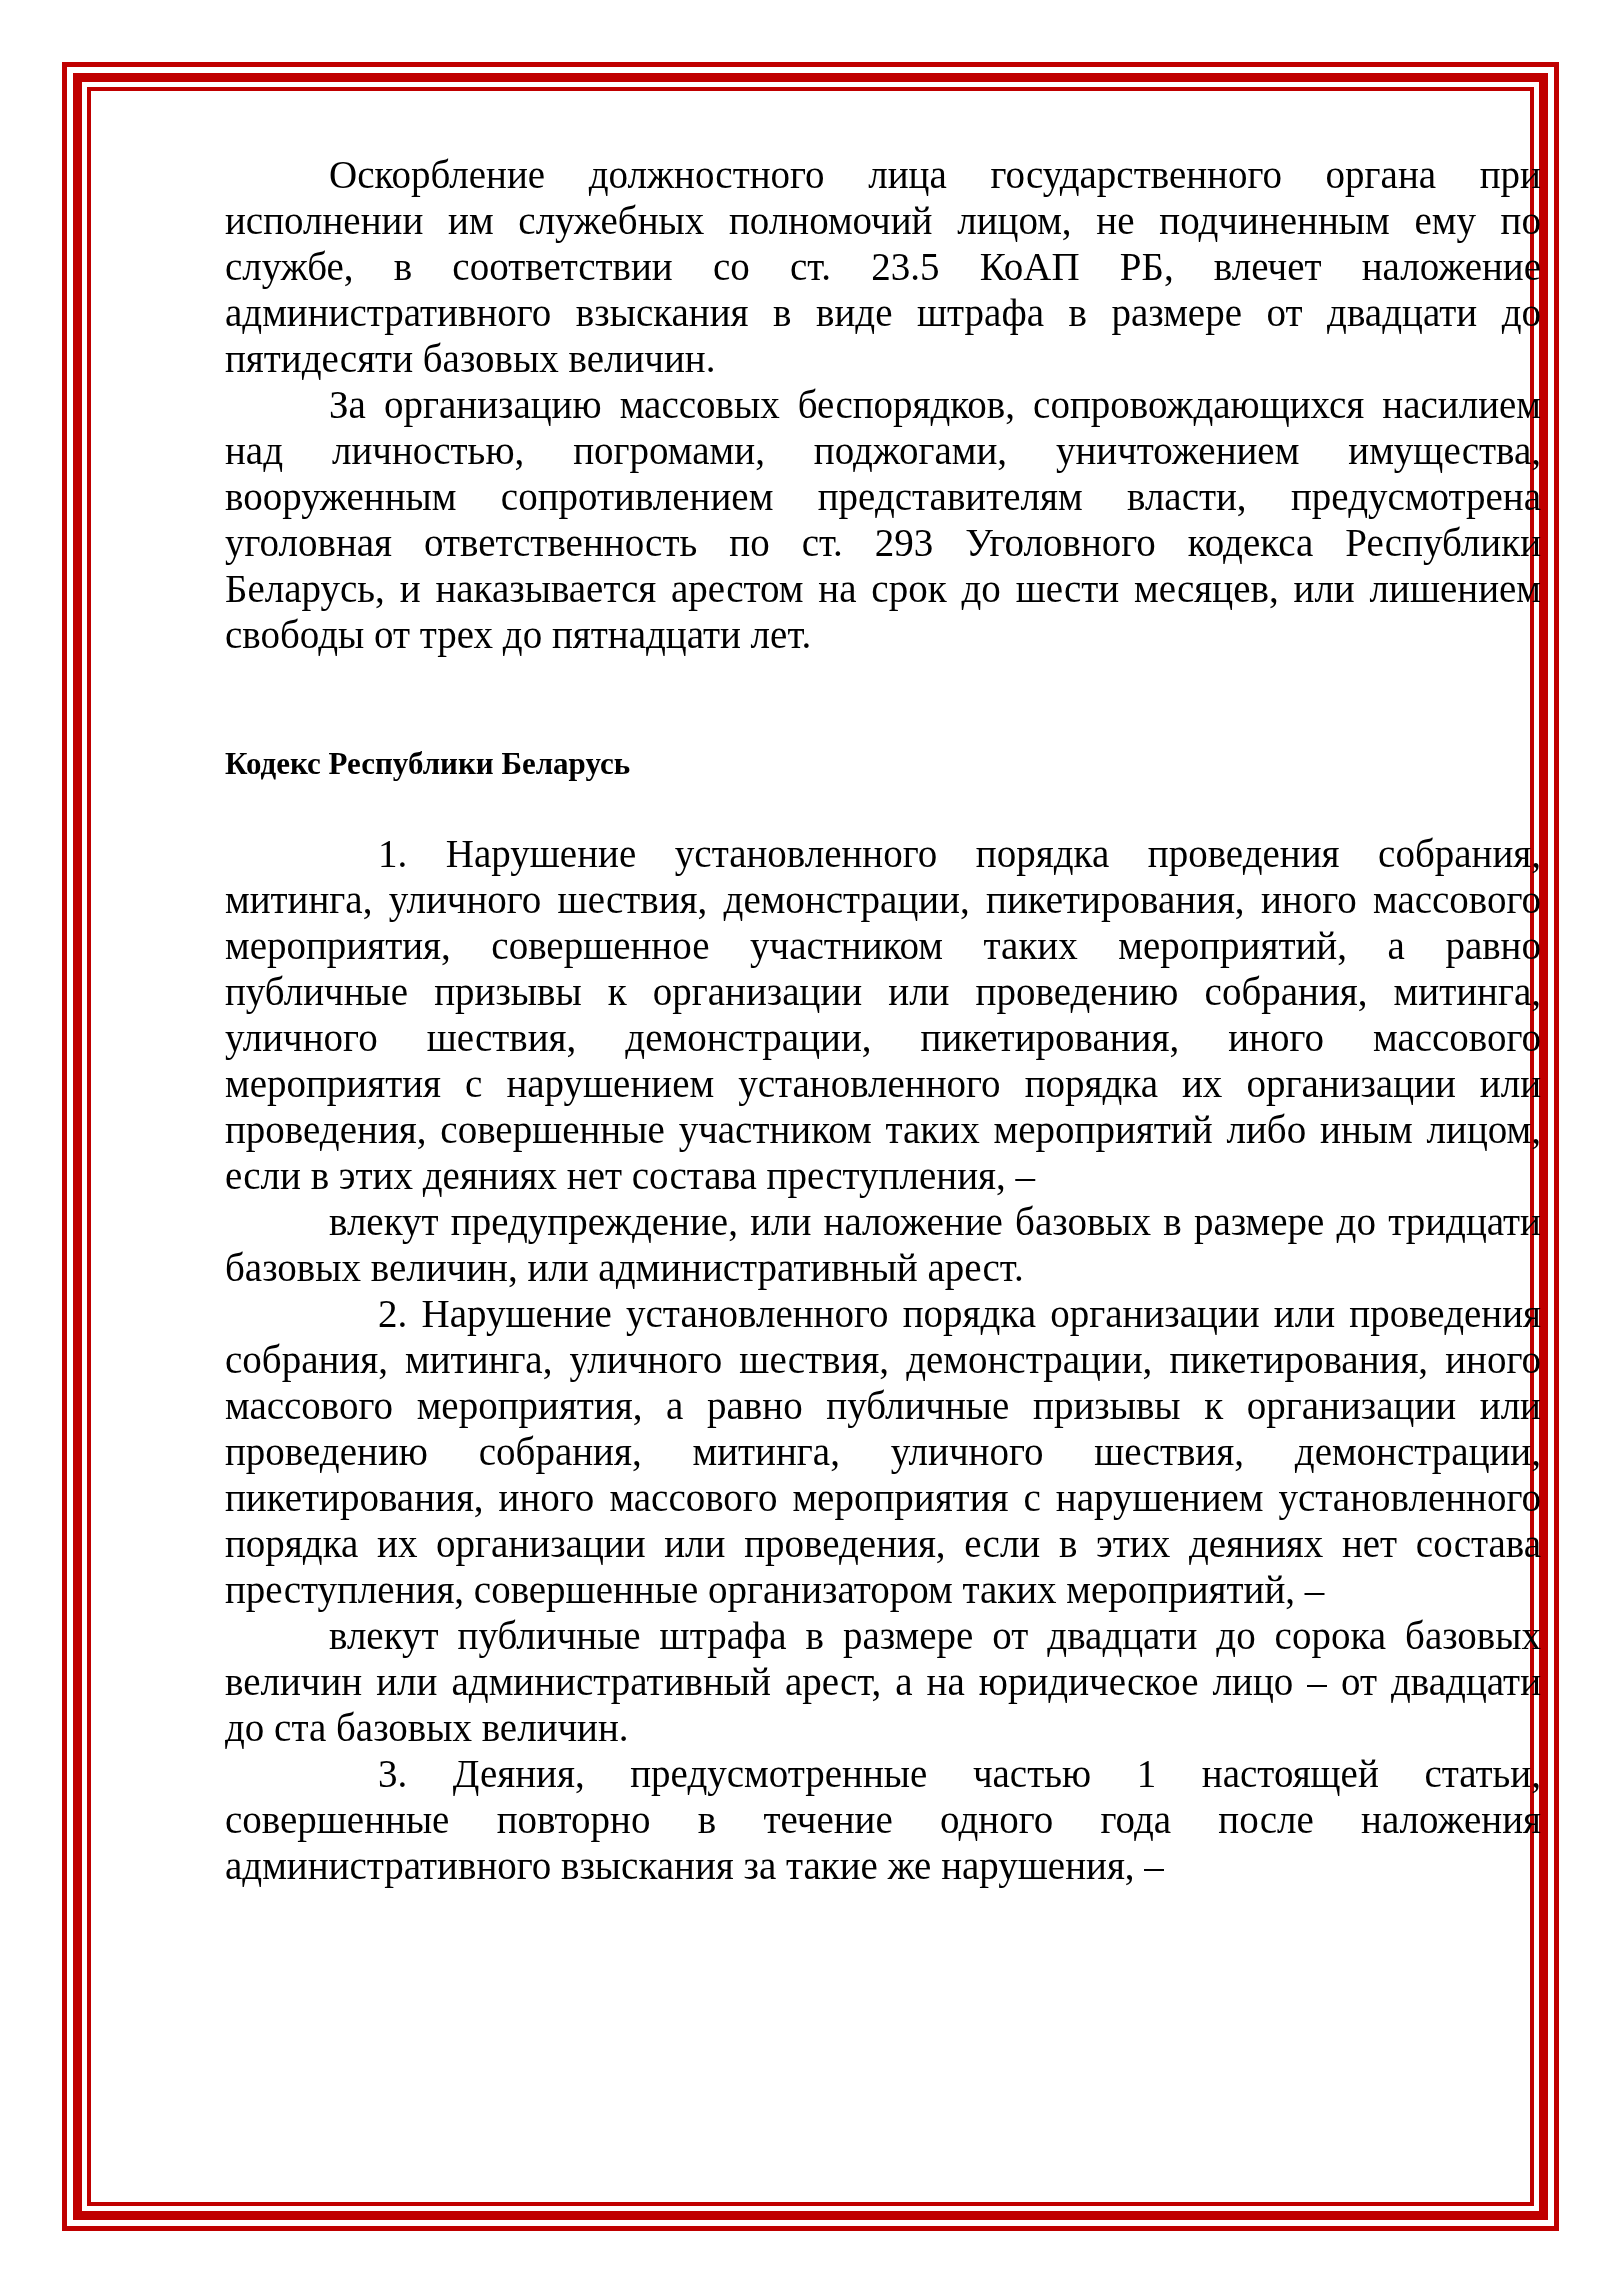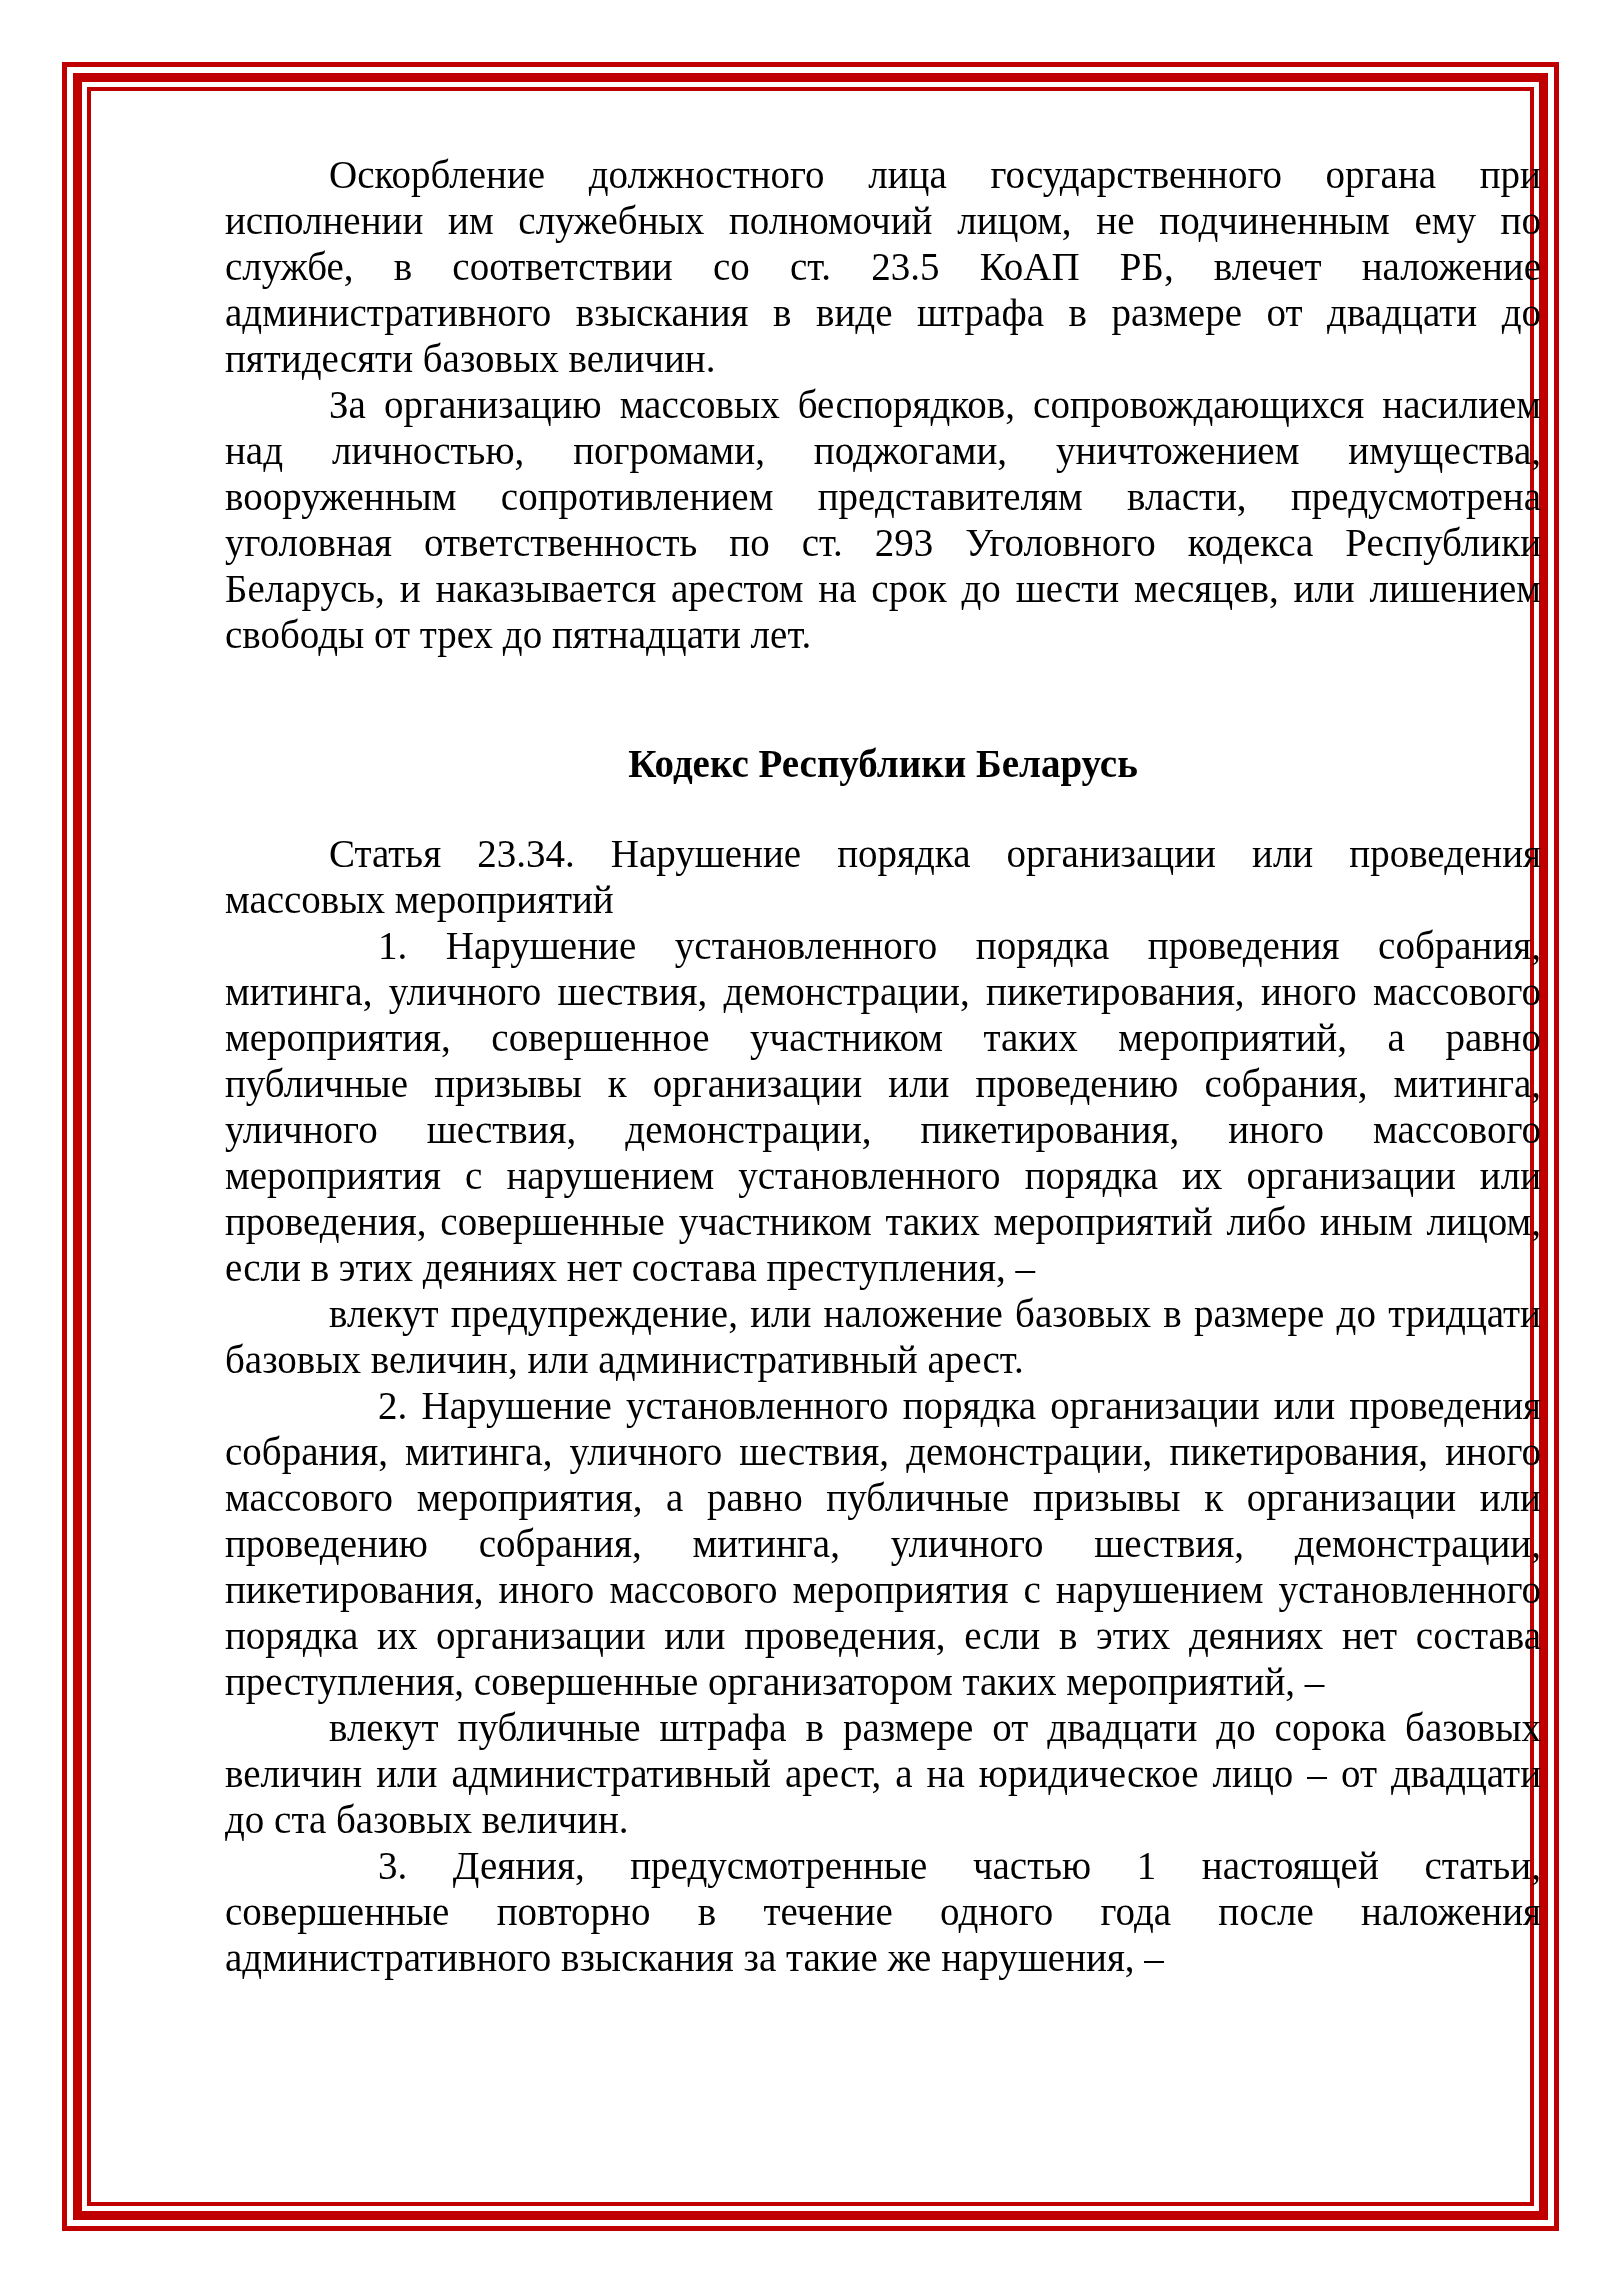--- a/index.html
+++ b/index.html
@@ -50,10 +50,10 @@
   .indent-large  { text-indent: 153px; }
   .doc-heading {
     margin: 78px 0 39px 0;
-    font-size: 39px;
+    font-size: 31px;
     line-height: 56px;
     font-weight: bold;
-    text-align: center;
+    text-align: left;
   }
   .doc-heading span { display: block; }
 </style>

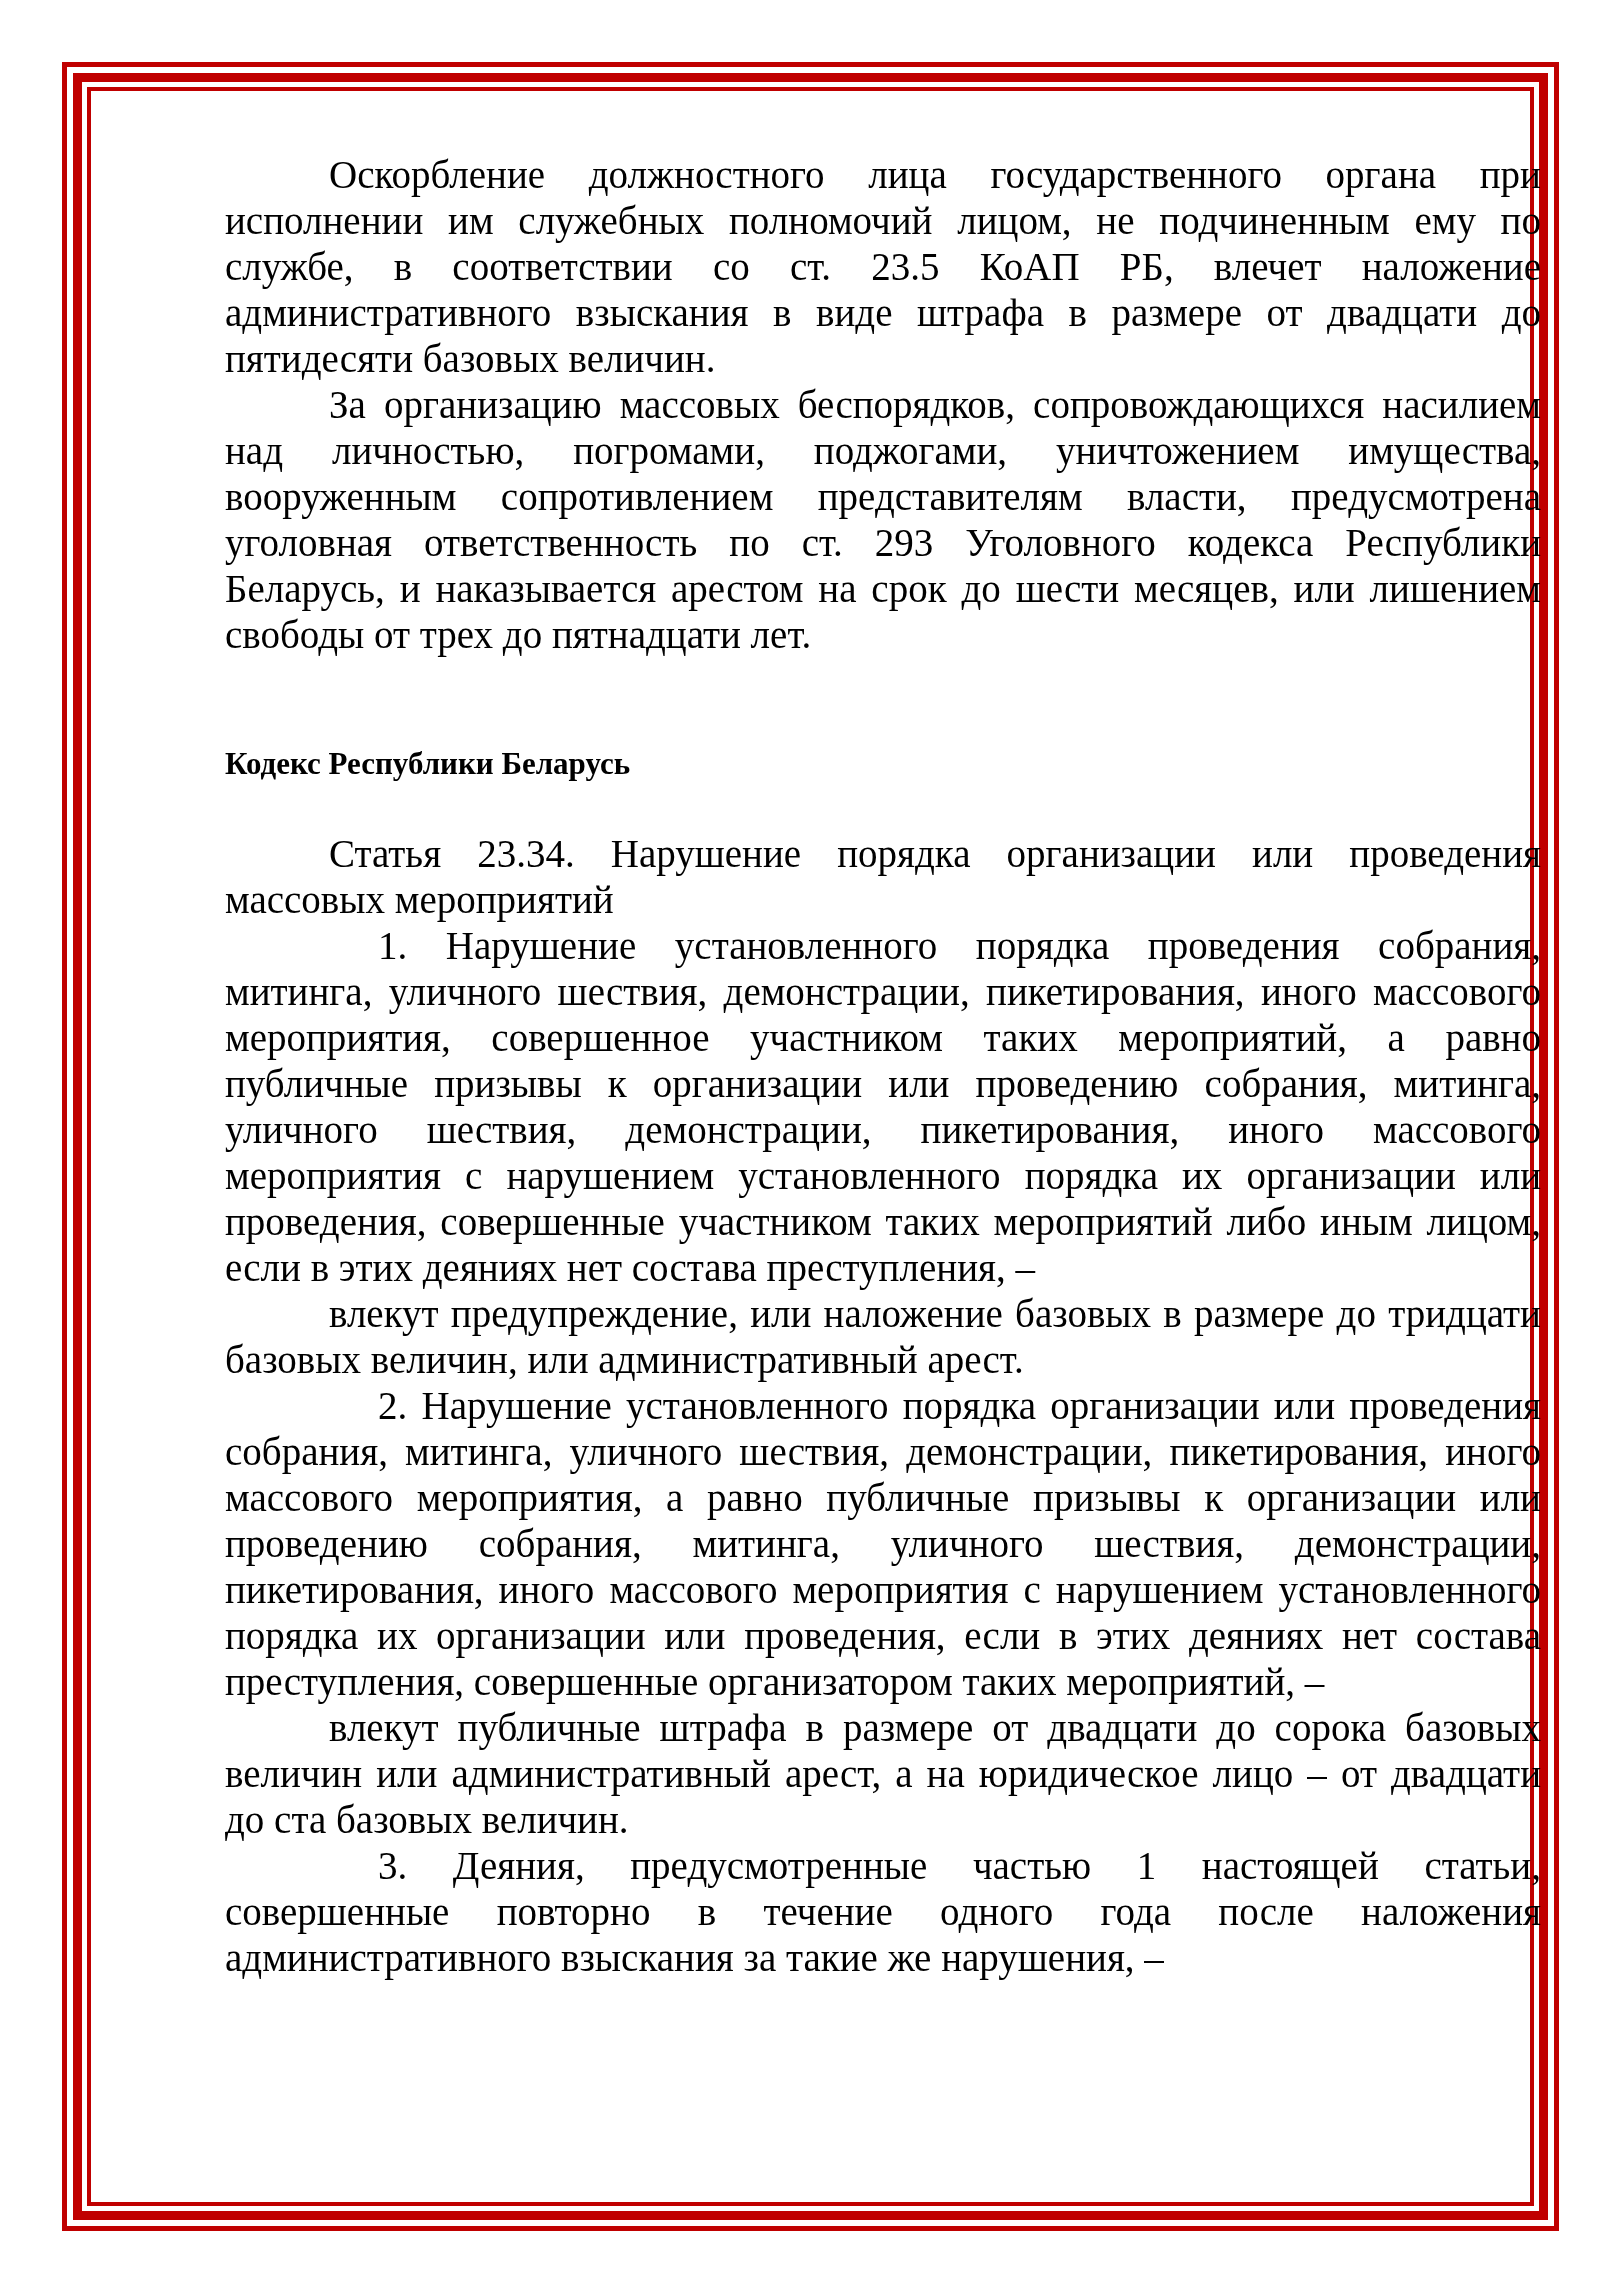--- a/index.html
+++ b/index.html
@@ -76,7 +76,6 @@
       <span>Кодекс Республики Беларусь</span>
     </h1>
 
-    <p class="indent-normal">Статья 23.34. Нарушение порядка организации или проведения массовых мероприятий</p>
 
     <p class="indent-large">1. Нарушение установленного порядка проведения собрания, митинга, уличного шествия, демонстрации, пикетирования, иного массового мероприятия, совершенное участником таких мероприятий, а равно публичные призывы к организации или проведению собрания, митинга, уличного шествия, демонстрации, пикетирования, иного массового мероприятия с нарушением установленного порядка их организации или проведения, совершенные участником таких мероприятий либо иным лицом, если в этих деяниях нет состава преступления, –</p>
 

